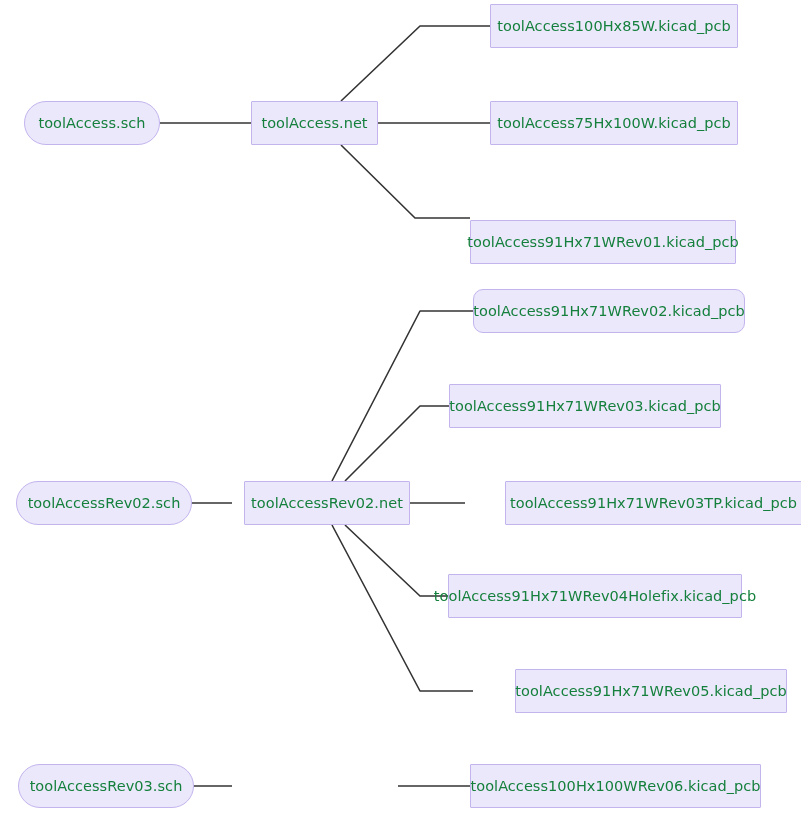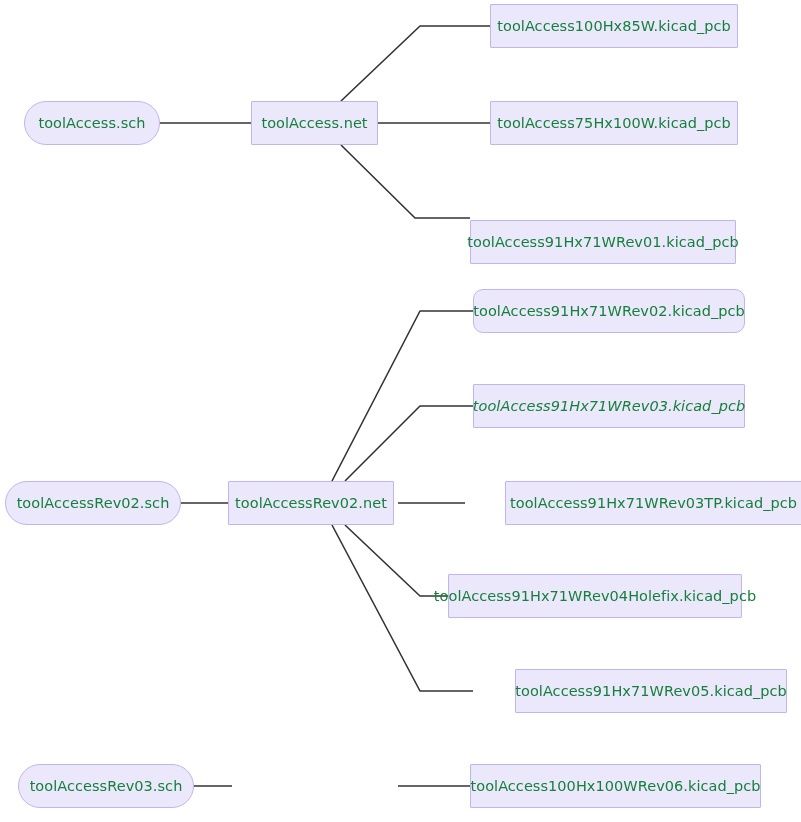--- a/index.html
+++ b/index.html
@@ -113,7 +113,7 @@
     <span class="node-label">toolAccess91Hx71WRev02.kicad_pcb</span>
   </div>
 
-  <div class="node pcb" style="left:473px; top:384px; width:272px; height:44px;font-style:italic;">
+  <div class="node pcb" style="left:449px; top:384px; width:272px; height:44px;">
     <span class="node-label">toolAccess91Hx71WRev03.kicad_pcb</span>
   </div>
 

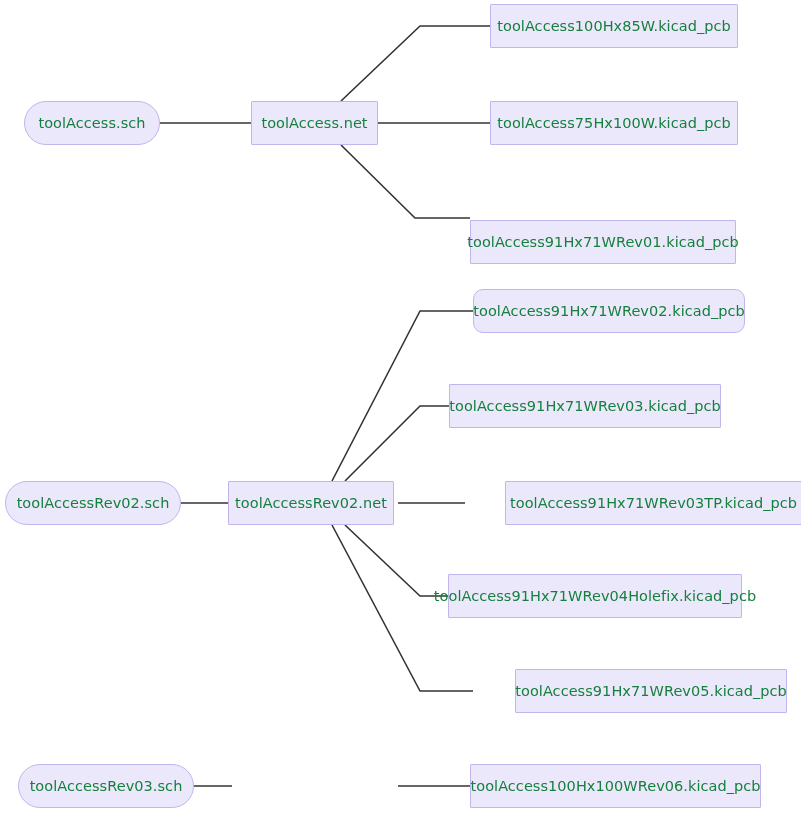--- a/index.html
+++ b/index.html
@@ -101,7 +101,7 @@
     <span class="node-label">toolAccess91Hx71WRev01.kicad_pcb</span>
   </div>
 
-  <div class="node sch" style="left:5px; top:481px; width:176px; height:44px;">
+  <div class="node sch" style="left:16px; top:481px; width:176px; height:44px;">
     <span class="node-label">toolAccessRev02.sch</span>
   </div>
 

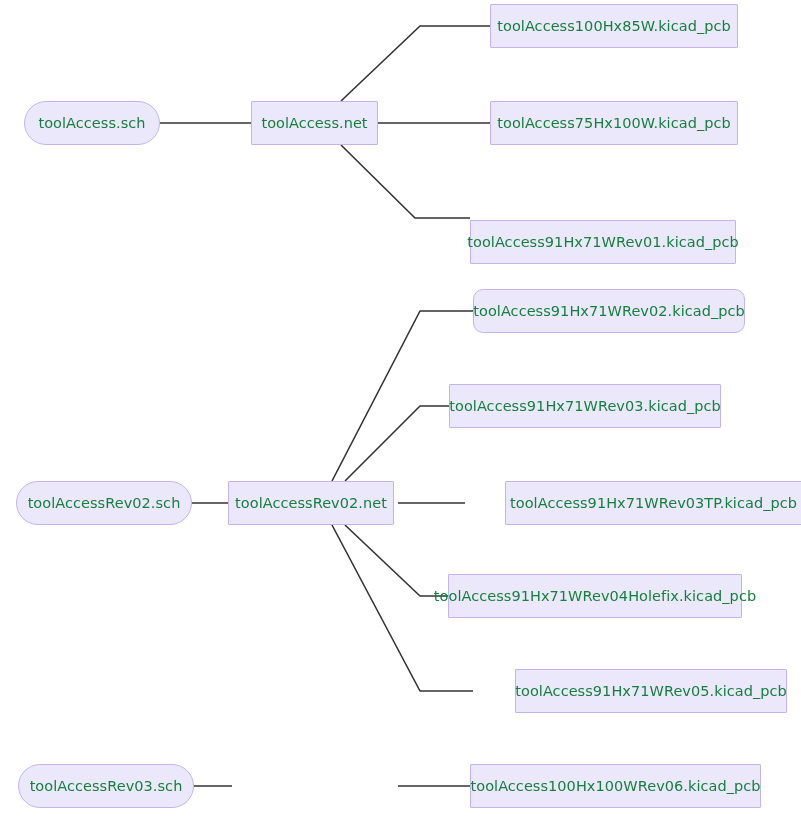--- a/index.html
+++ b/index.html
@@ -105,7 +105,7 @@
     <span class="node-label">toolAccessRev02.sch</span>
   </div>
 
-  <div class="node net" style="left:228px; top:481px; width:166px; height:44px;">
+  <div class="node net" style="left:244px; top:481px; width:166px; height:44px;">
     <span class="node-label">toolAccessRev02.net</span>
   </div>
 

